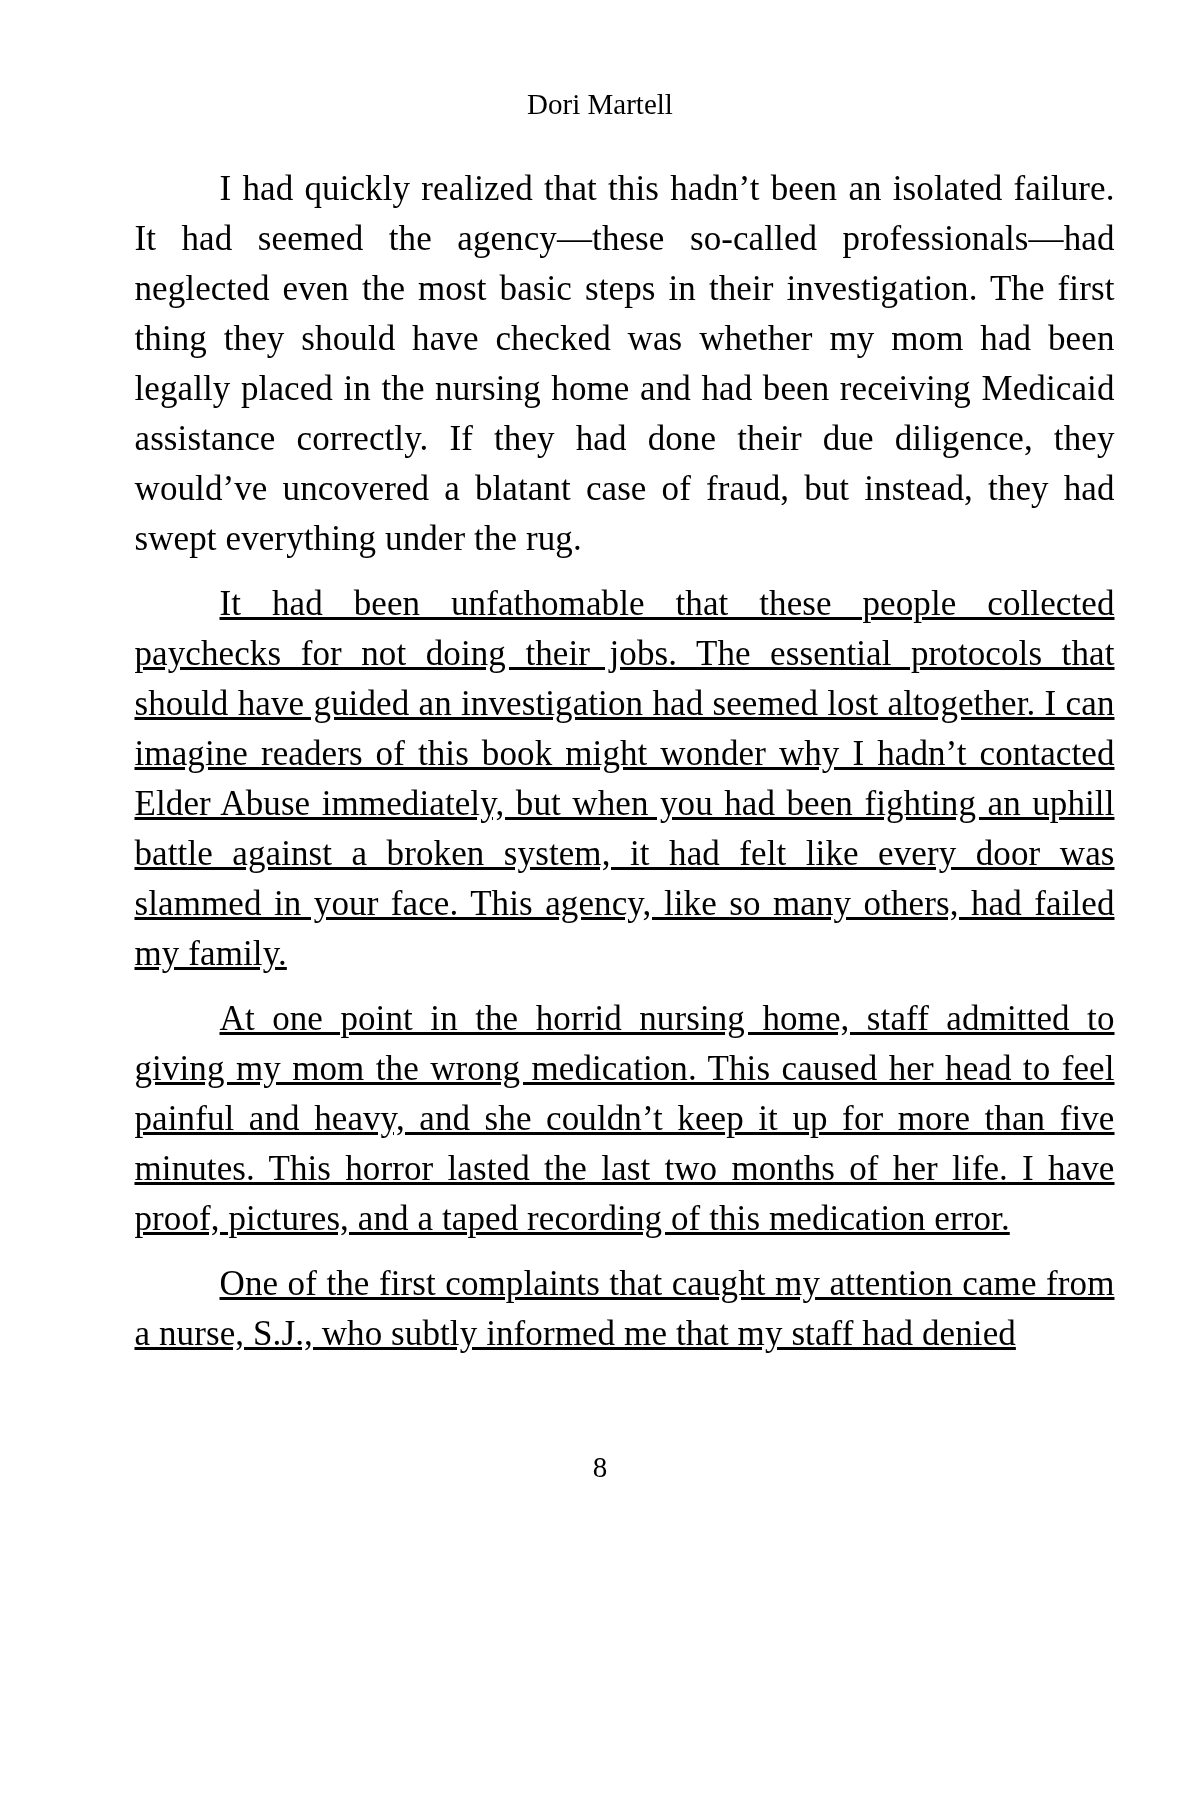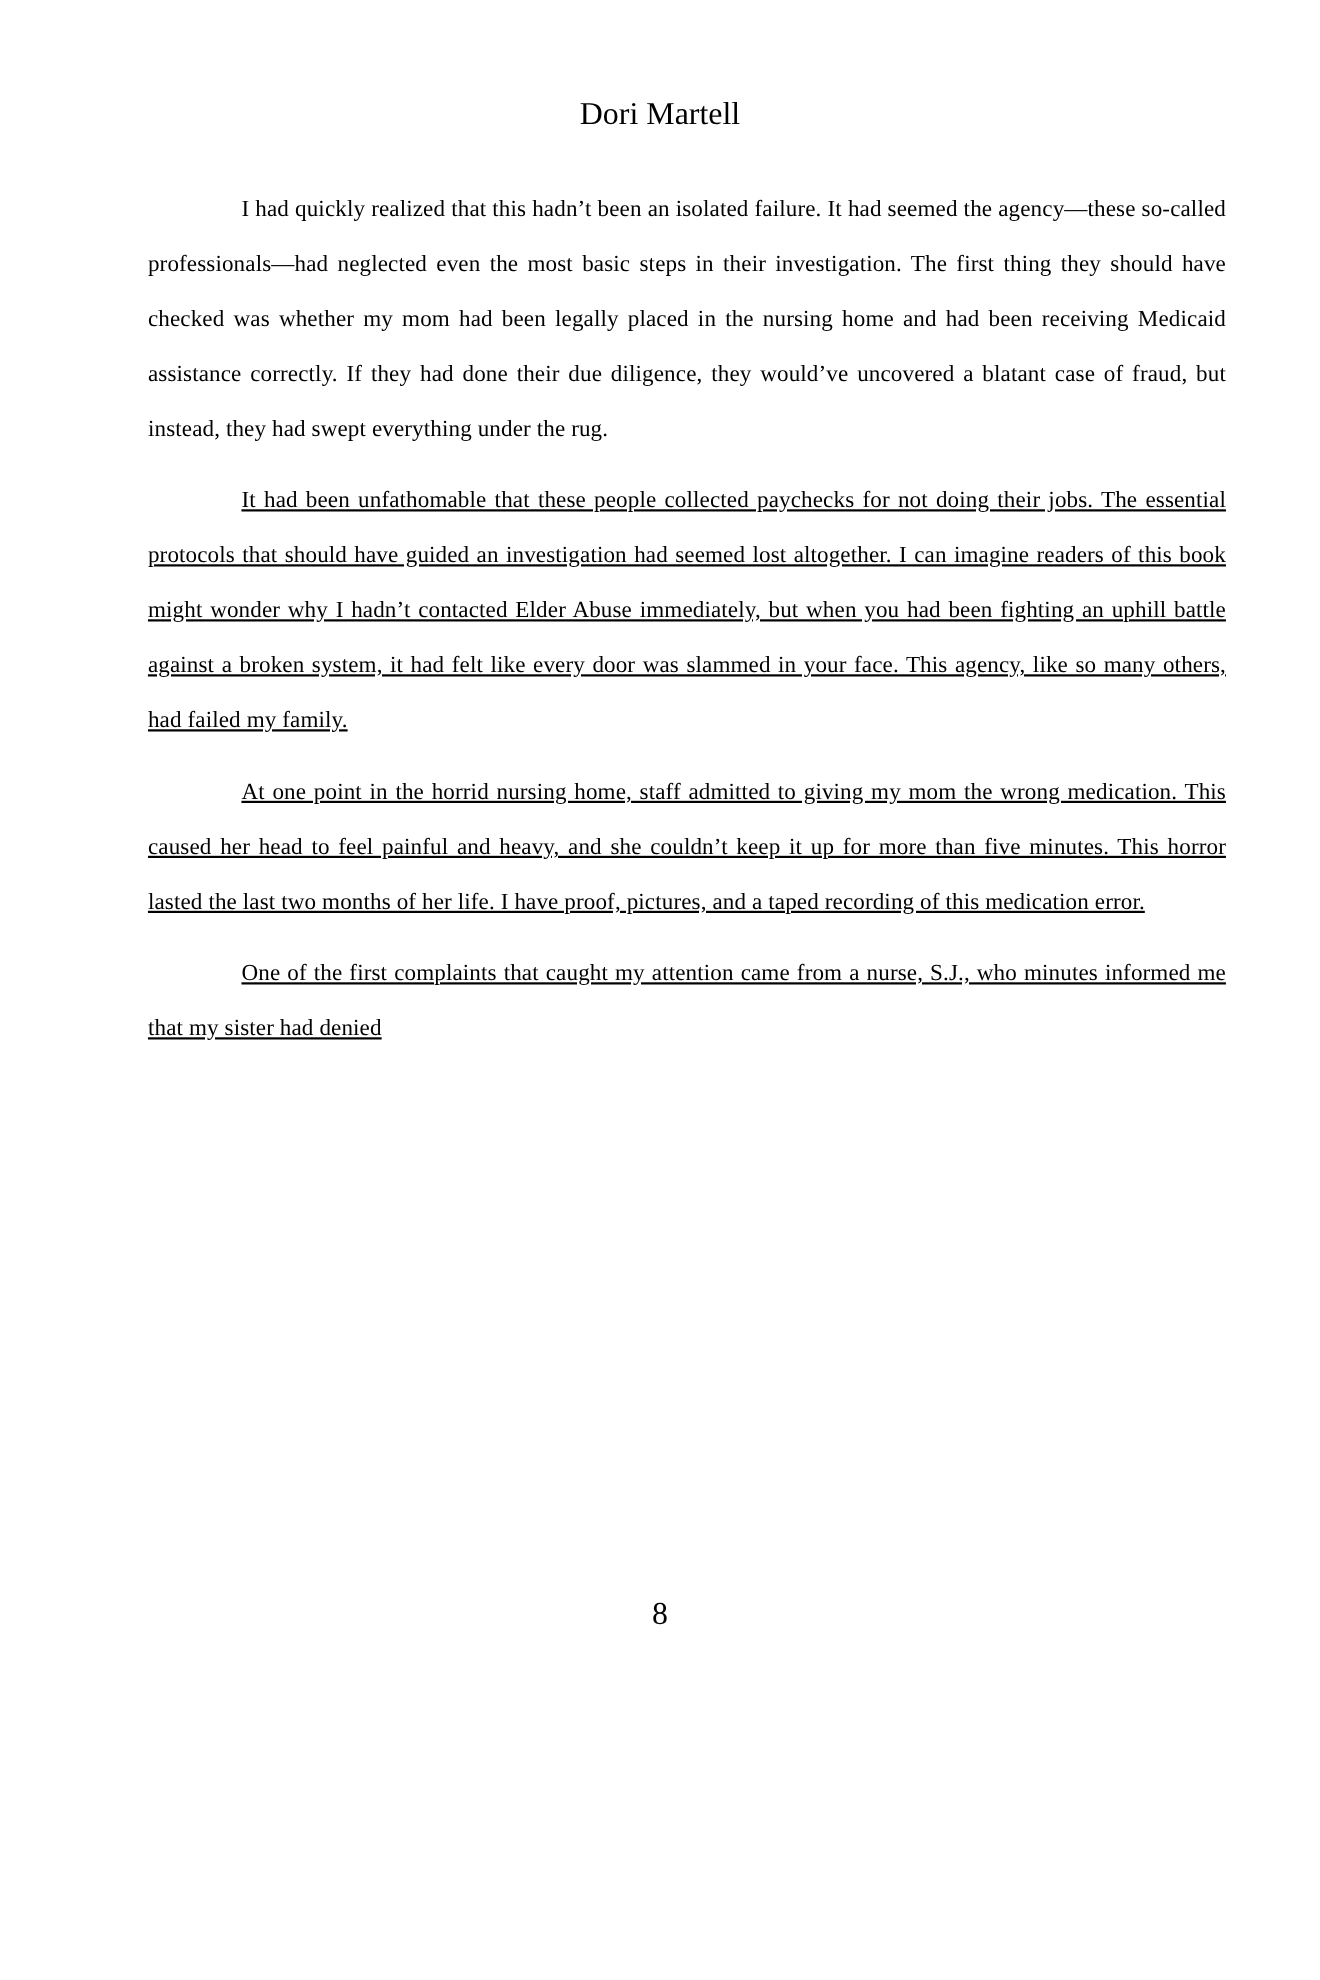--- a/index.html
+++ b/index.html
@@ -25,7 +25,7 @@
   }
   .body-text {
     margin: 42px 82px 0 131px;
-    font-size: 21px;
+    font-size: 35px;
     line-height: 50px;
     text-align: justify;
     letter-spacing: 0.1px;

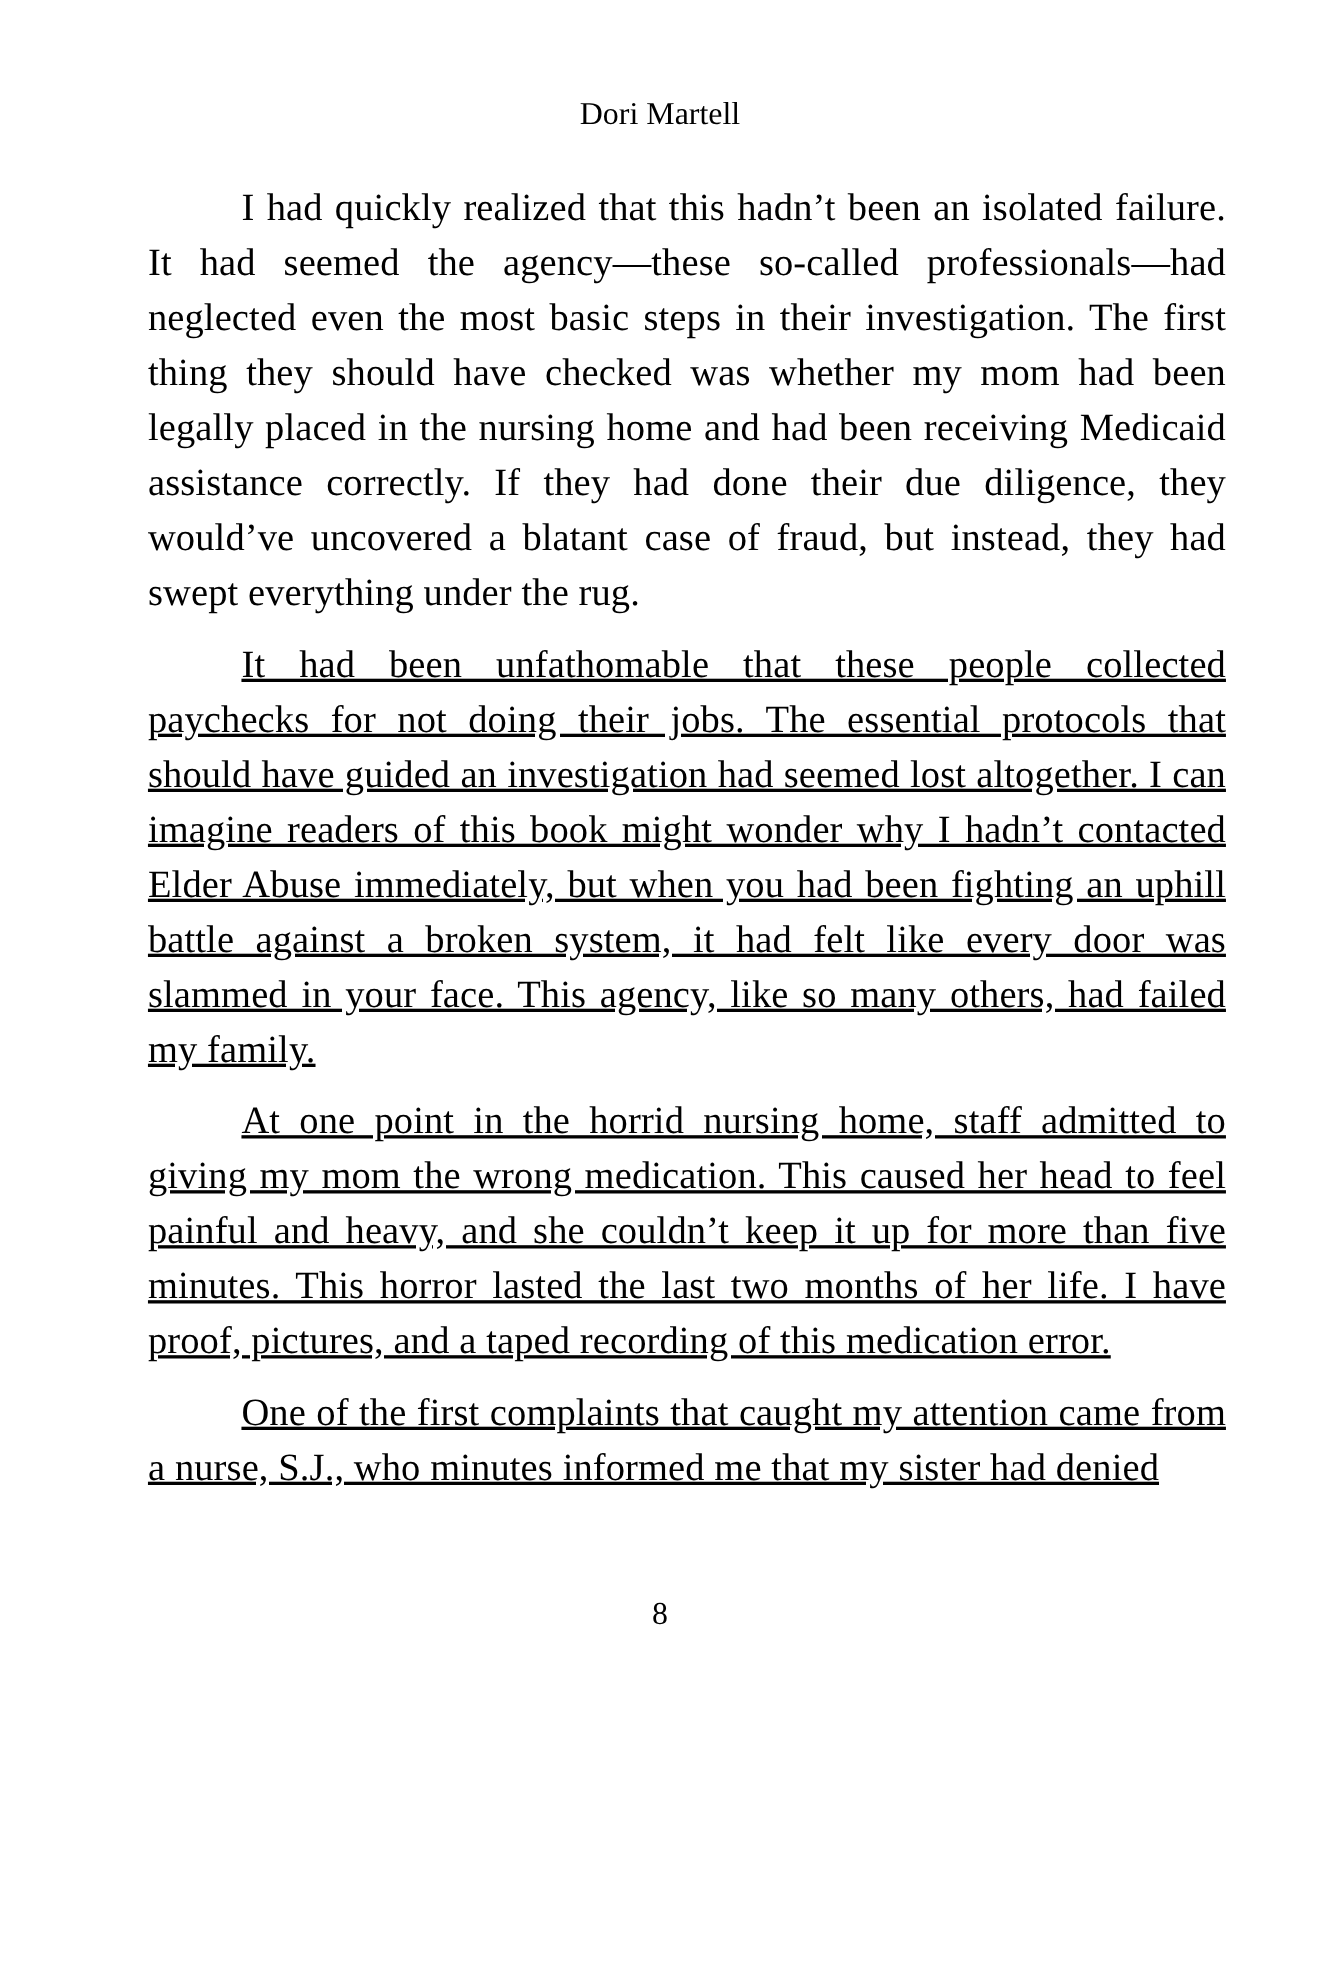--- a/index.html
+++ b/index.html
@@ -59,7 +59,7 @@
     <p>I had quickly realized that this hadn’t been an isolated failure. It had seemed the agency—these so-called professionals—had neglected even the most basic steps in their investigation. The first thing they should have checked was whether my mom had been legally placed in the nursing home and had been receiving Medicaid assistance correctly. If they had done their due diligence, they would’ve uncovered a blatant case of fraud, but instead, they had swept everything under the rug.</p>
     <p>It had been unfathomable that these people collected paychecks for not doing their jobs. The essential protocols that should have guided an investigation had seemed lost altogether. I can imagine readers of this book might wonder why I hadn’t contacted Elder Abuse immediately, but when you had been fighting an uphill battle against a broken system, it had felt like every door was slammed in your face. This agency, like so many others, had failed my family.</p>
     <p>At one point in the horrid nursing home, staff admitted to giving my mom the wrong medication. This caused her head to feel painful and heavy, and she couldn’t keep it up for more than five minutes. This horror lasted the last two months of her life. I have proof, pictures, and a taped recording of this medication error.</p>
-    <p>One of the first complaints that caught my attention came from a nurse, S.J., who minutes informed me that my sister had denied</p>
+    <p>One of the first complaints that caught my attention came from a nurse, S.J., who subtly informed me that my staff had denied</p>
   </div>
 
   <div class="page-number">8</div>

